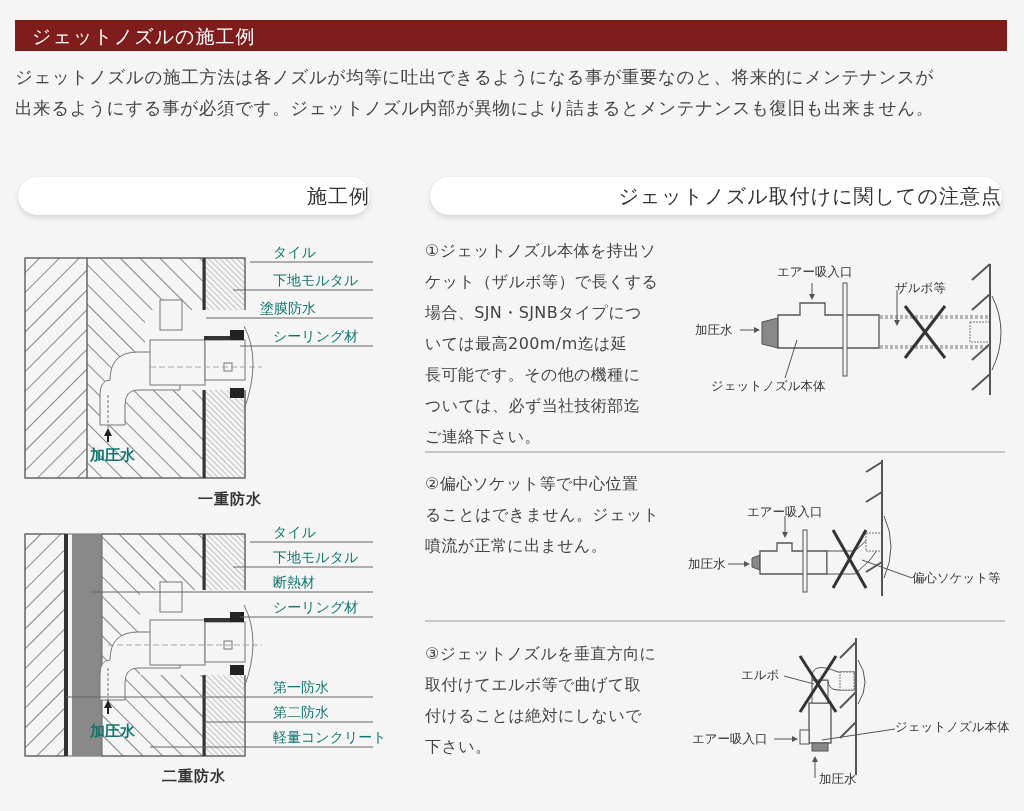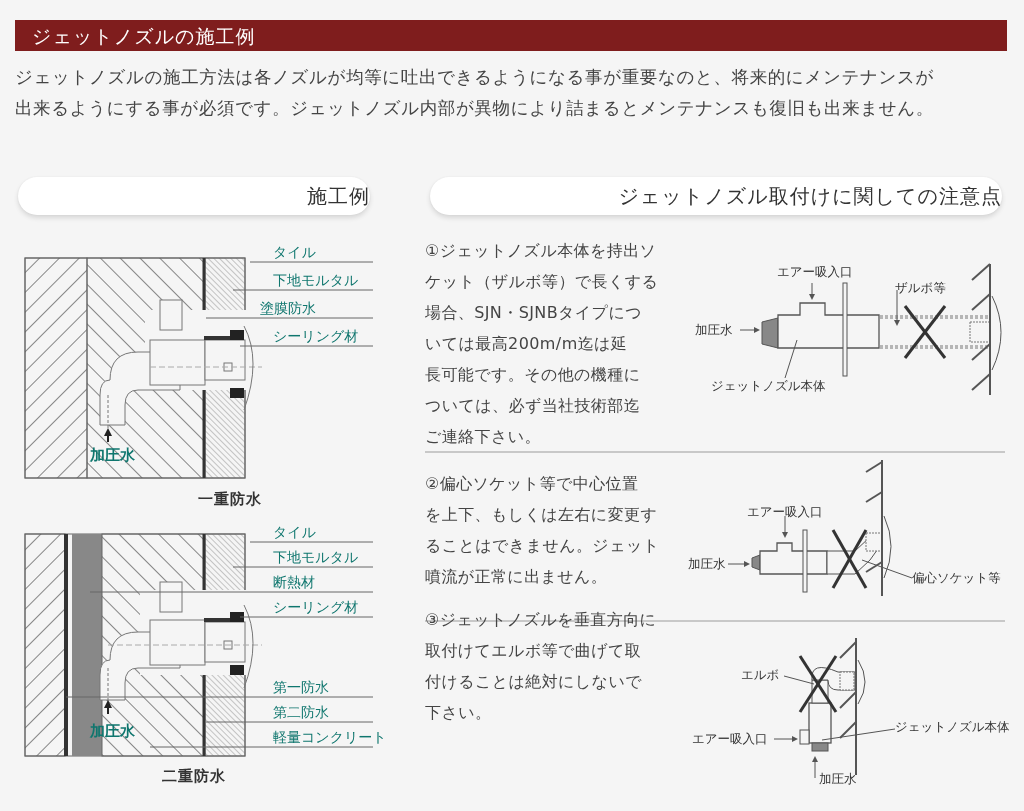--- a/index.html
+++ b/index.html
@@ -148,7 +148,6 @@
 
 <div class="note" style="top:468px;">
   <div>②偏心ソケット等で中心位置</div>
-  <div>を上下、もしくは左右に変更す</div>
   <div>ることはできません。ジェット</div>
   <div>噴流が正常に出ません。</div>
 </div>

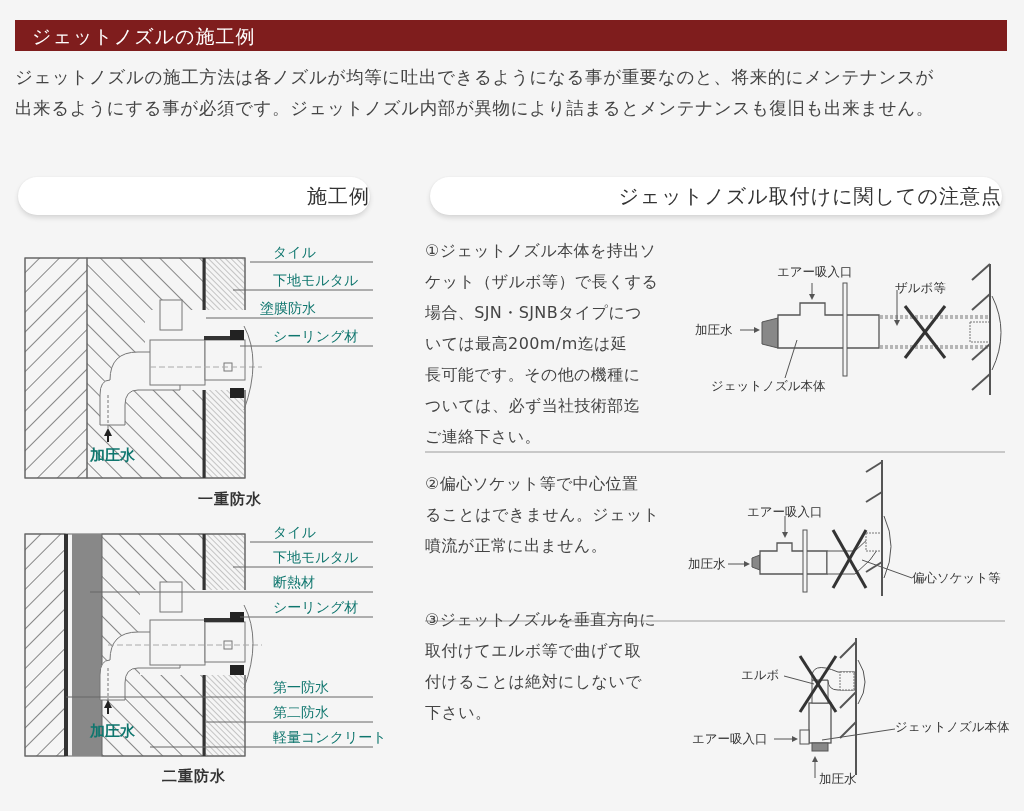--- a/index.html
+++ b/index.html
@@ -154,7 +154,7 @@
 
 <div class="divider" style="top:620px;"></div>
 
-<div class="note" style="top:604px;">
+<div class="note" style="top:638px;">
   <div>③ジェットノズルを垂直方向に</div>
   <div>取付けてエルボ等で曲げて取</div>
   <div>付けることは絶対にしないで</div>

